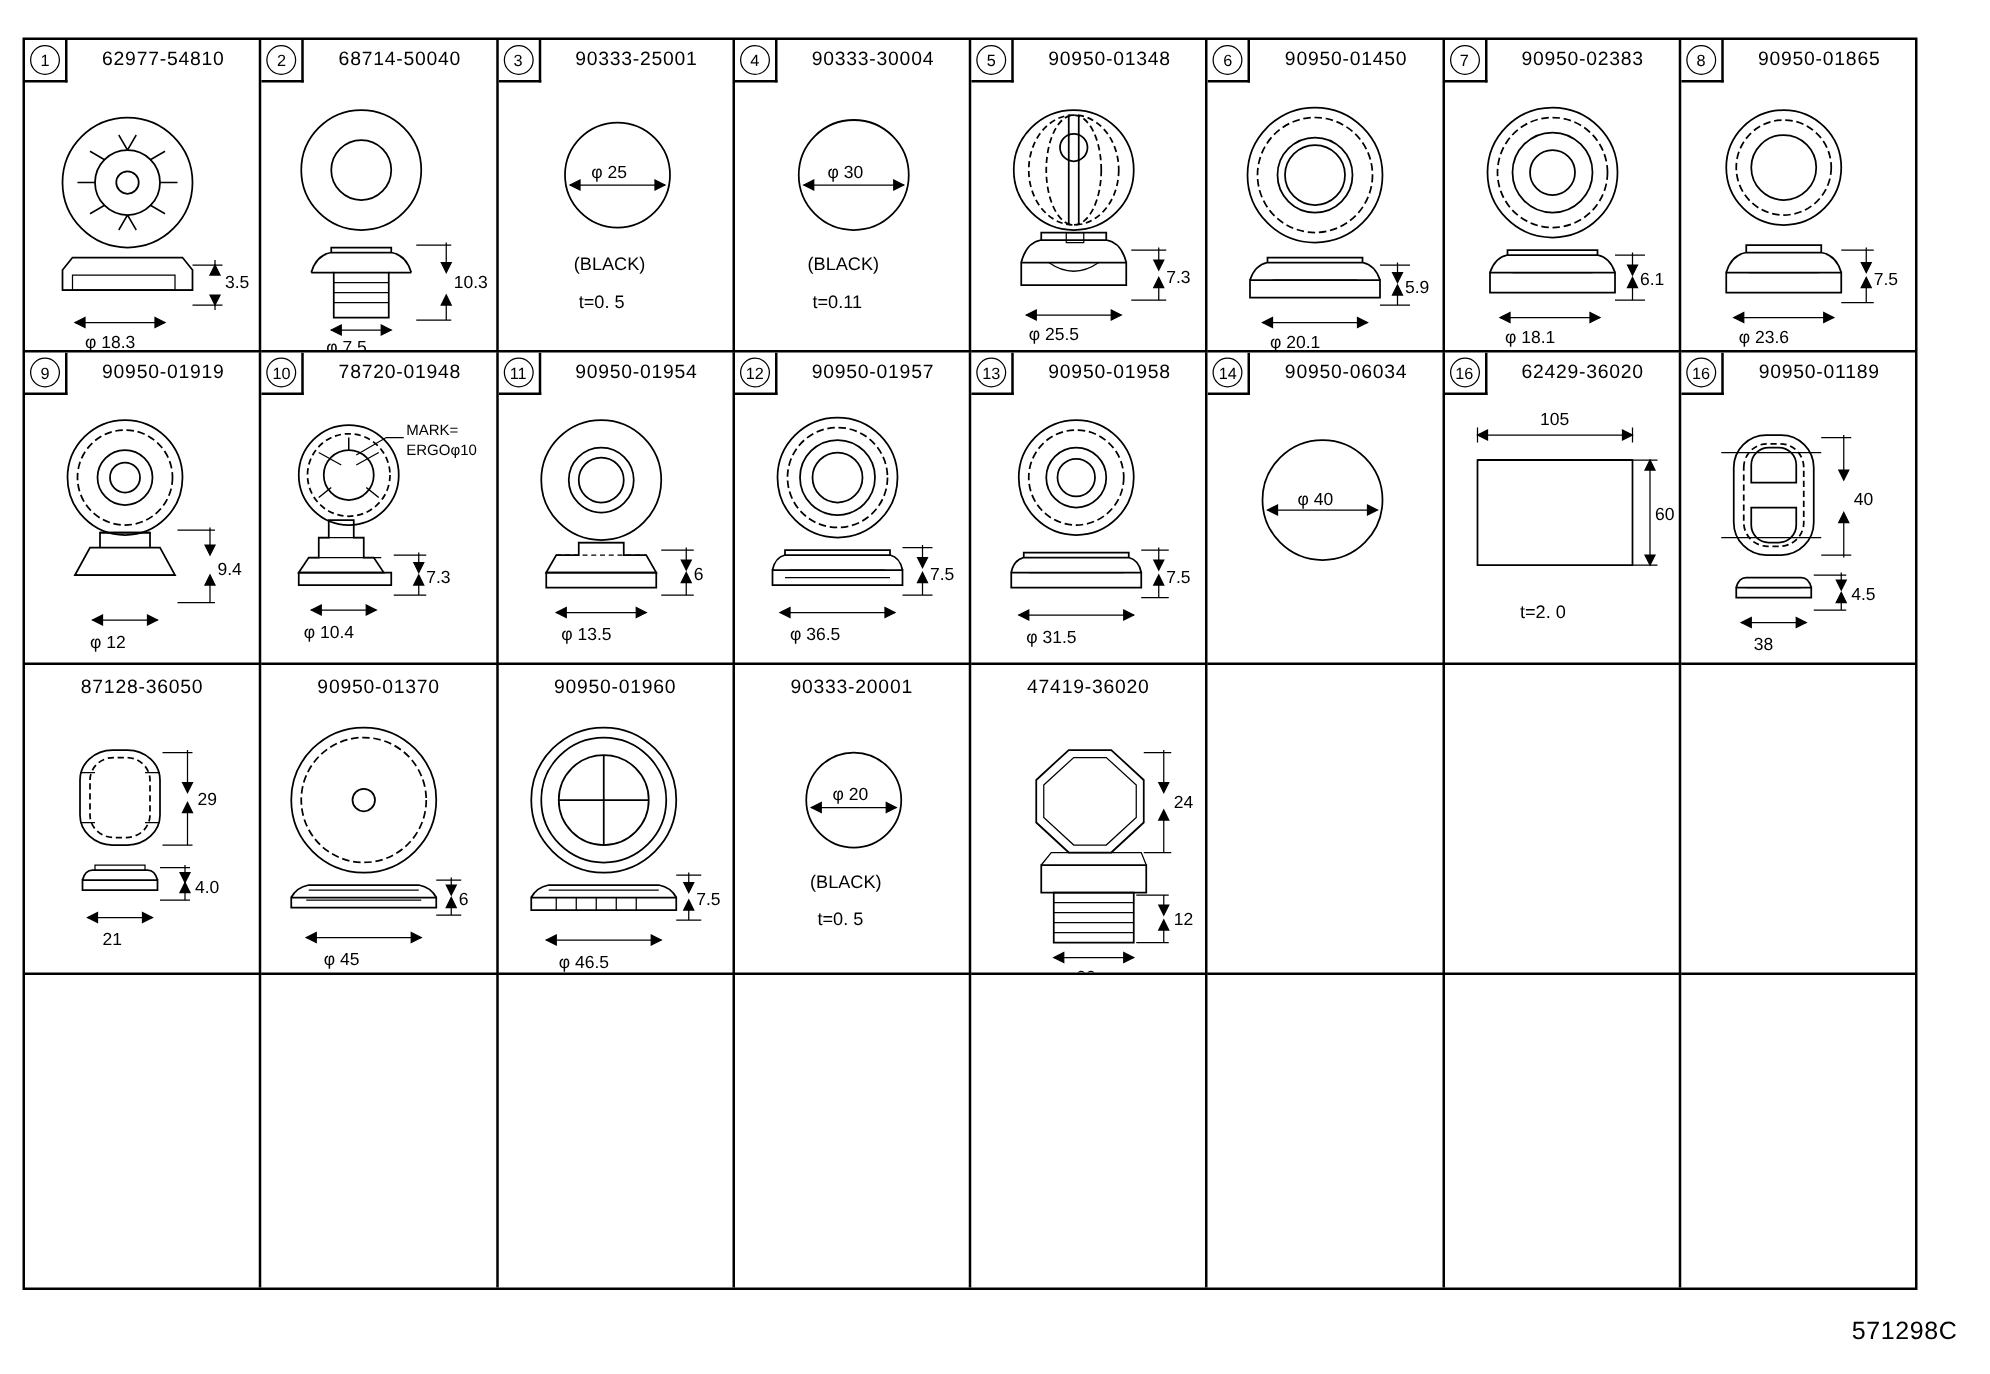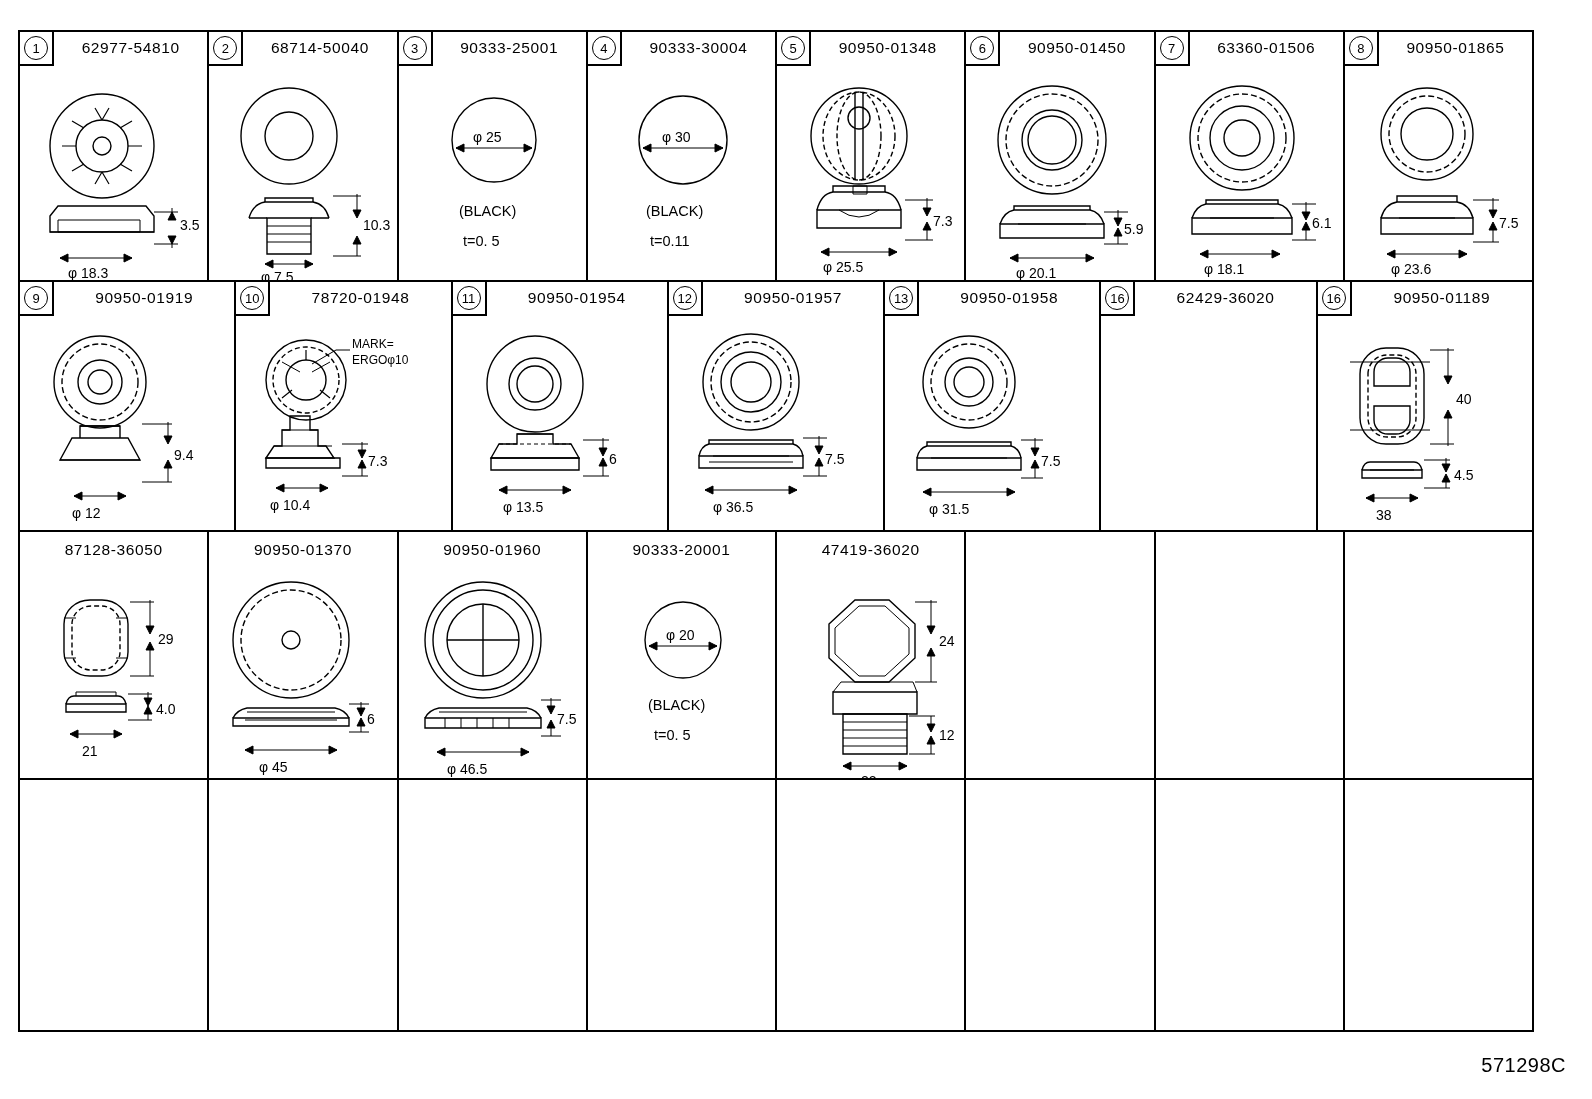--- a/index.html
+++ b/index.html
@@ -212,7 +212,7 @@
         <div class="numbox">
             <div class="numcirc">7</div>
           </div>
-        <div class="pn">63360-01506</div>
+        <div class="pn">90950-02383</div>
         <div class="art">
           <svg width="190" height="210" viewBox="0 0 190 210">
             <g fill="none" stroke="#000" stroke-width="1.4">

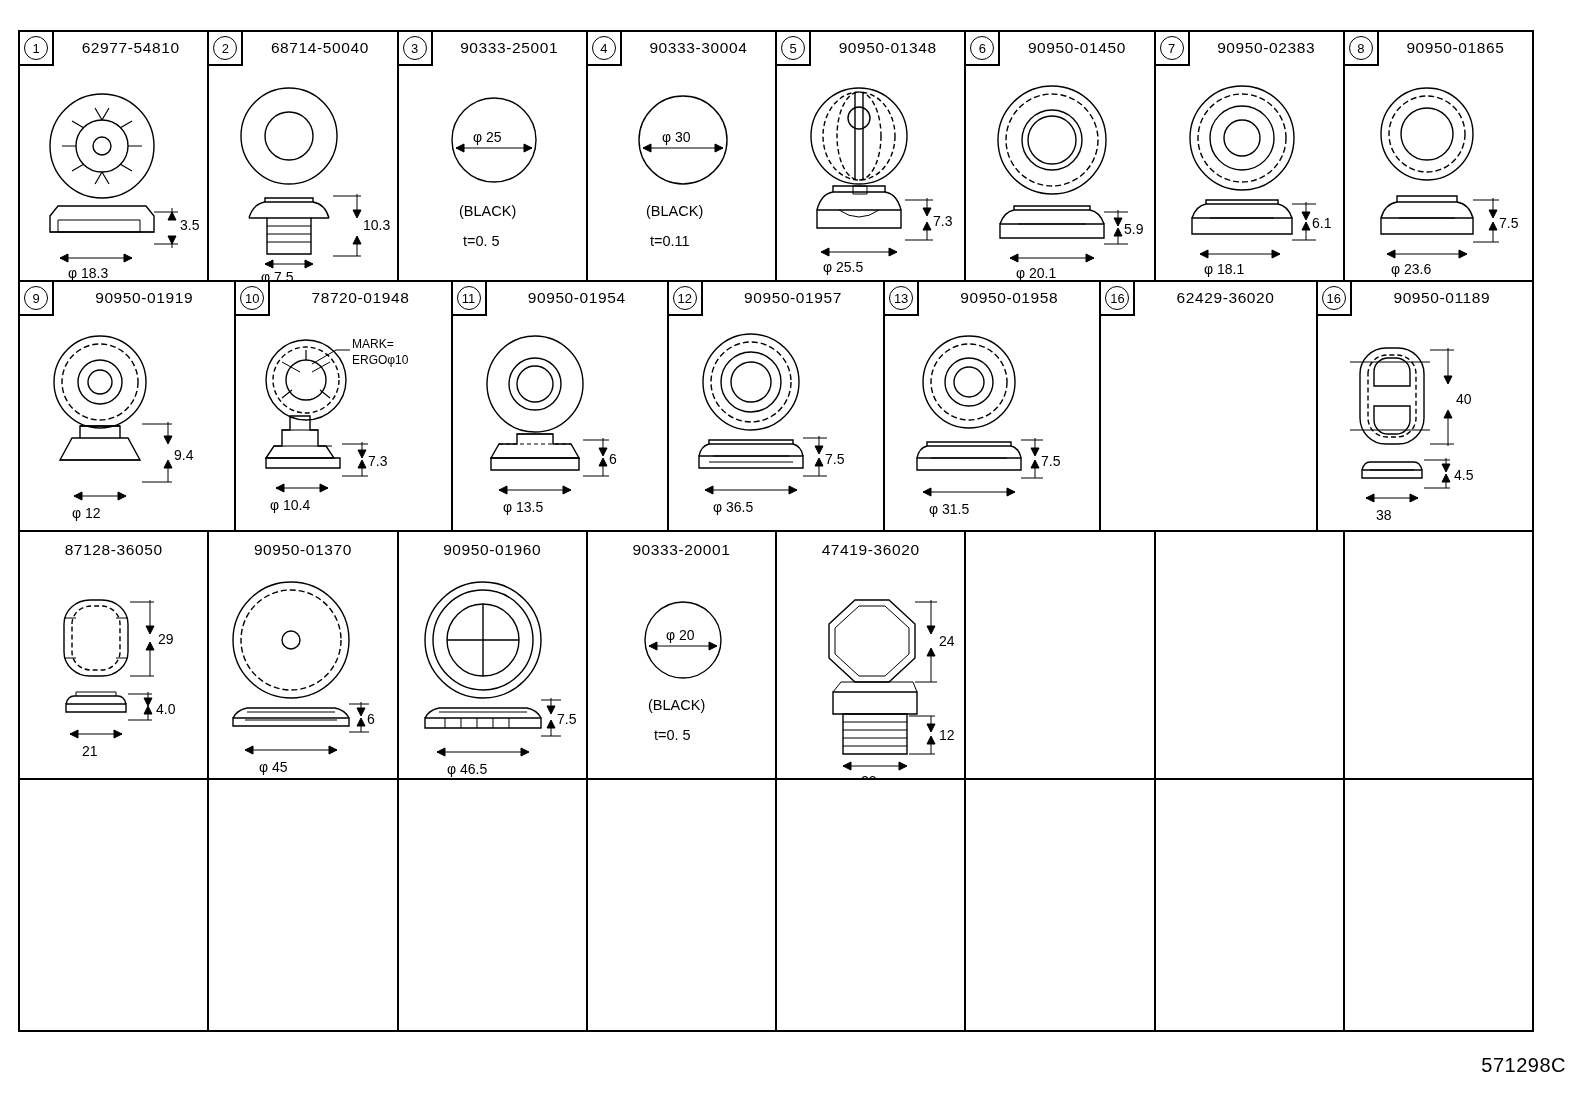--- a/index.html
+++ b/index.html
@@ -438,6 +438,25 @@
         </div>
       </div>
 
+      <div class="cell">
+        <div class="numbox">
+            <div class="numcirc">14</div>
+          </div>
+        <div class="pn">90950-06034</div>
+        <div class="art">
+          <svg width="190" height="210" viewBox="0 0 190 210">
+            <g fill="none" stroke="#000" stroke-width="1.4">
+              <circle cx="92" cy="82" r="48"></circle>
+            </g>
+            <g stroke="#000" stroke-width="1" fill="none">
+              <path d="M48 90 h88"></path>
+              <path d="M48 90 l8 -4 v8 z" fill="#000"></path>
+              <path d="M136 90 l-8 -4 v8 z" fill="#000"></path>
+            </g>
+            <text class="dimtxt" x="72" y="86">φ 40</text>
+          </svg>
+        </div>
+      </div>
 
       <div class="cell">
         <div class="numbox">

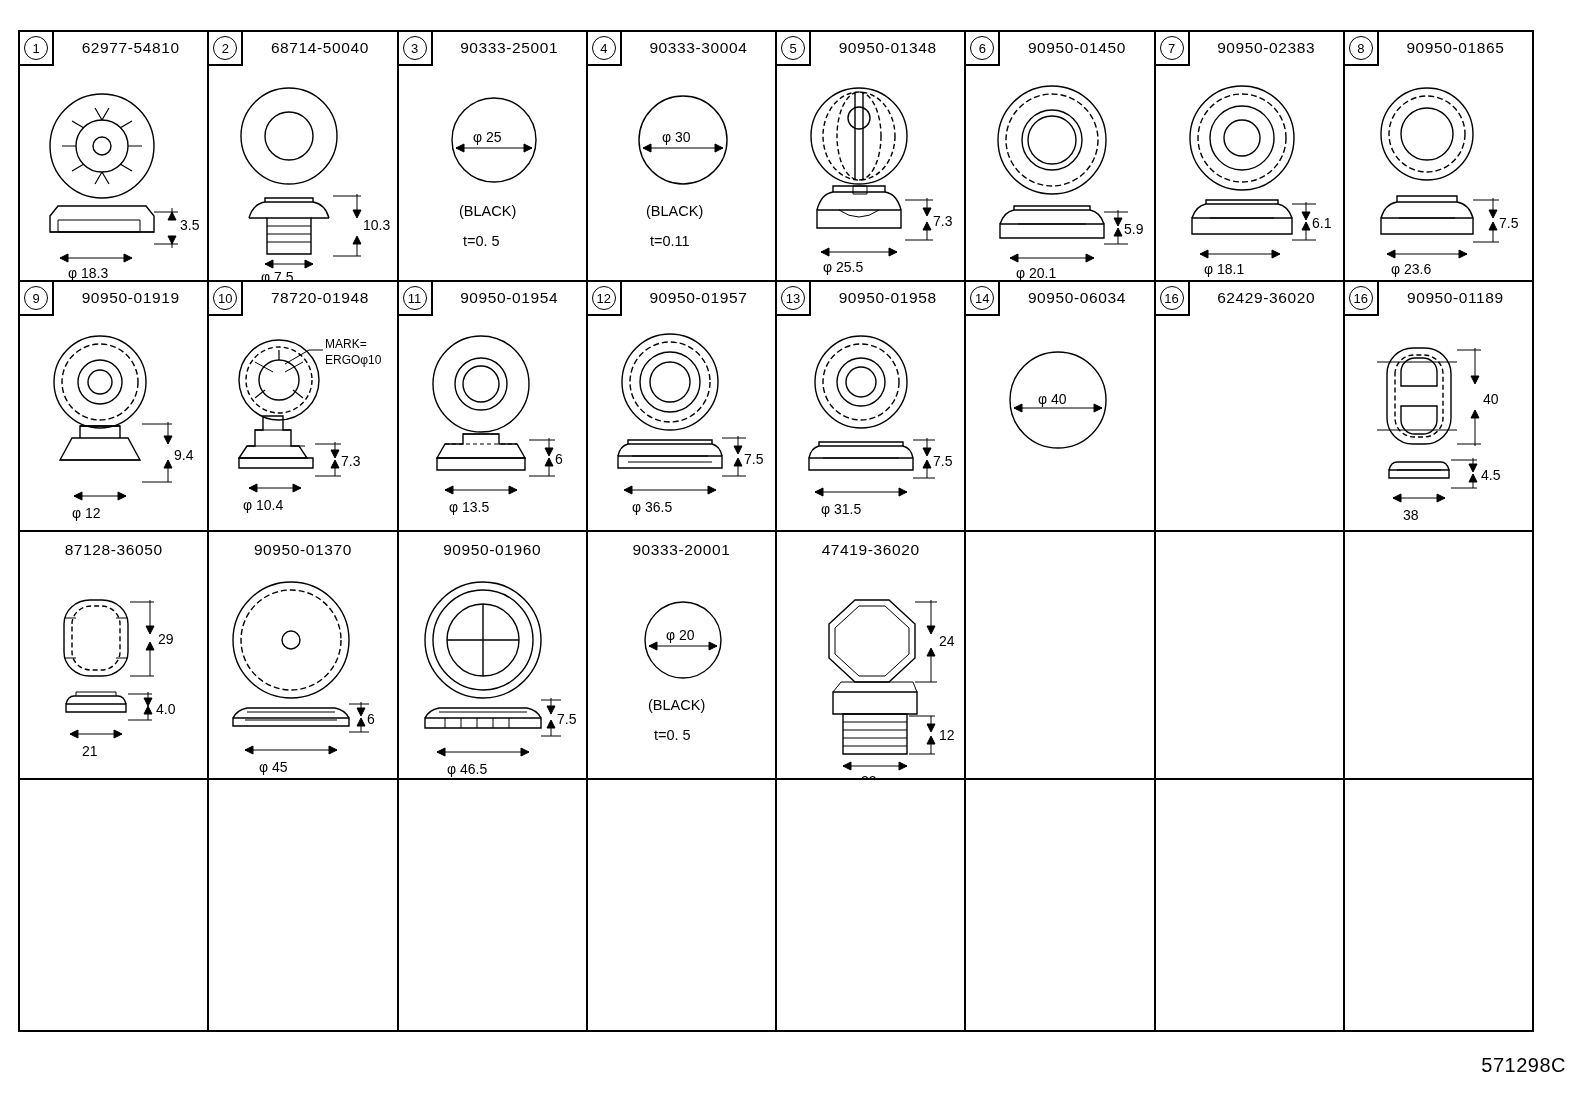--- a/index.html
+++ b/index.html
@@ -463,6 +463,27 @@
             <div class="numcirc">16</div>
           </div>
         <div class="pn">62429-36020</div>
+        <div class="art">
+          <svg width="190" height="210" viewBox="0 0 190 210">
+            <g fill="none" stroke="#000" stroke-width="1.4">
+              <path d="M26 50 h124 v84 h-124 z"></path>
+              <path d="M26 50 h124" stroke-width="1.6"></path>
+            </g>
+            <g stroke="#000" stroke-width="1" fill="none">
+              <path d="M26 30 h124"></path>
+              <path d="M26 30 l8 -4 v8 z" fill="#000"></path>
+              <path d="M150 30 l-8 -4 v8 z" fill="#000"></path>
+              <path d="M26 24 v12 M150 24 v12"></path>
+              <path d="M164 50 v84"></path>
+              <path d="M164 50 l-4 8 h8 z" fill="#000"></path>
+              <path d="M164 134 l-4 -8 h8 z" fill="#000"></path>
+              <path d="M150 50 h20 M150 134 h20"></path>
+            </g>
+            <text class="dimtxt" x="76" y="22">105</text>
+            <text class="dimtxt" x="168" y="98">60</text>
+            <text class="smalltxt" x="60" y="176">t=2. 0</text>
+          </svg>
+        </div>
       </div>
 
       <div class="cell">

